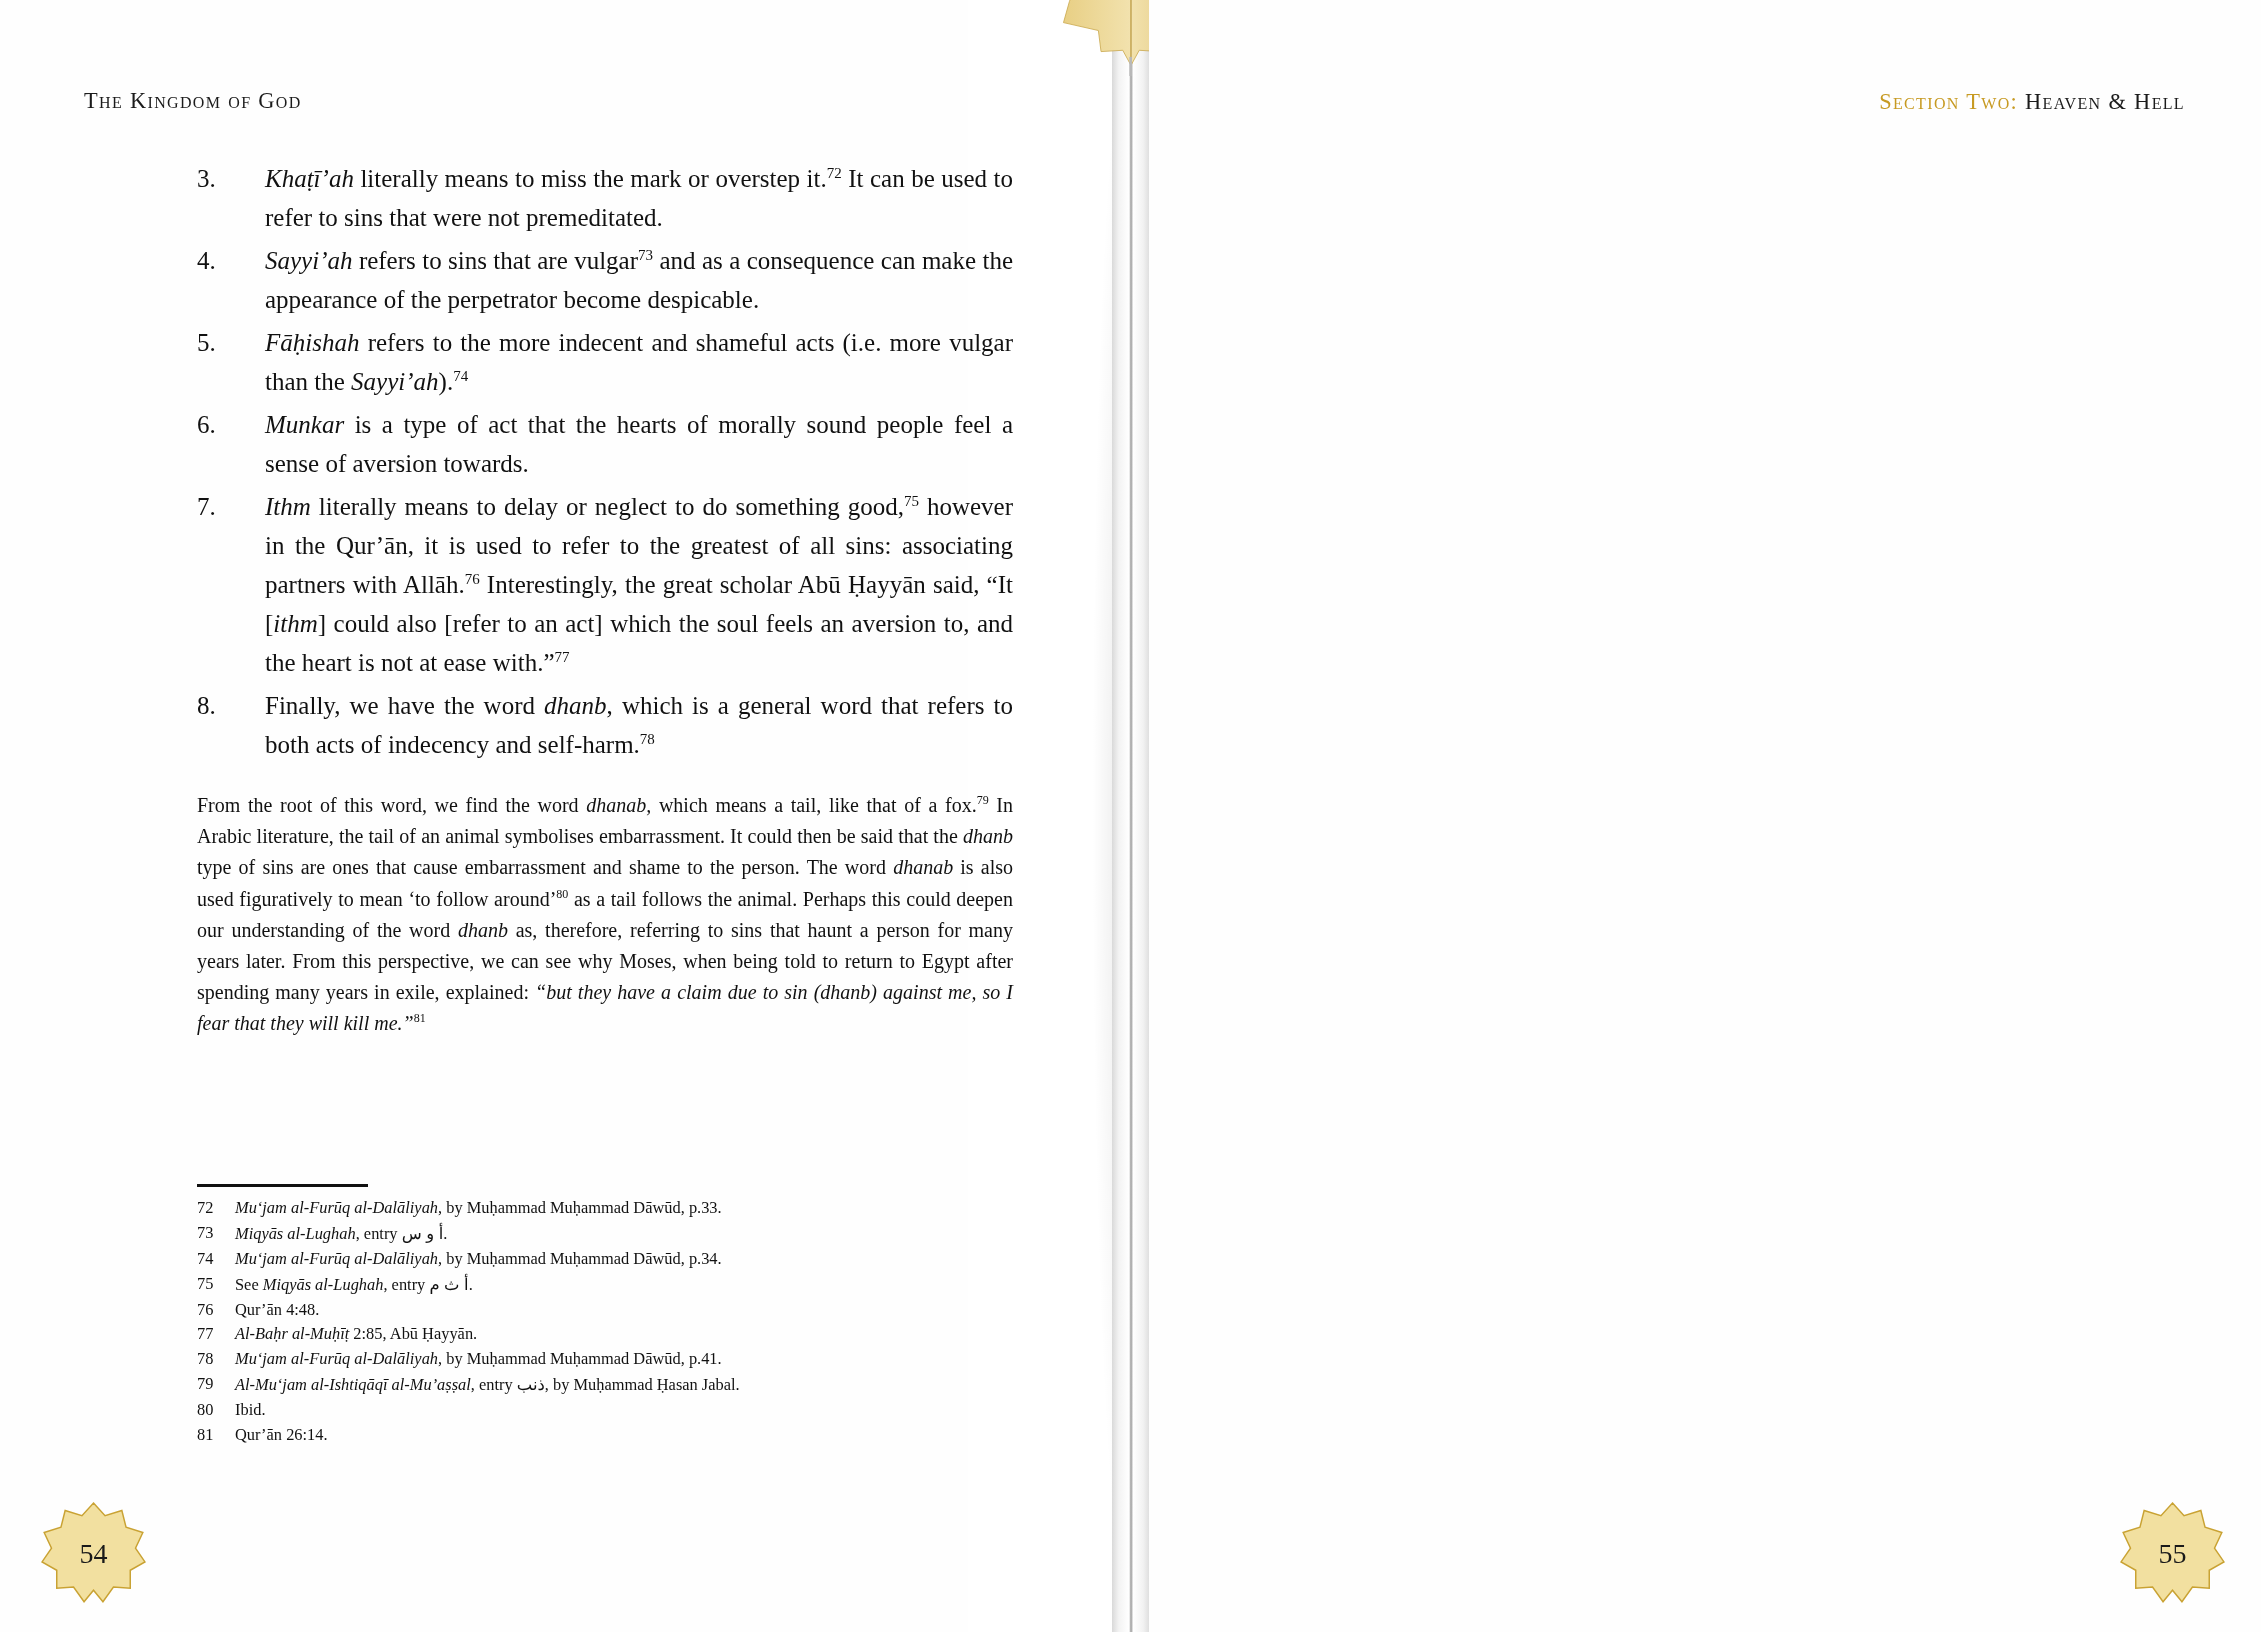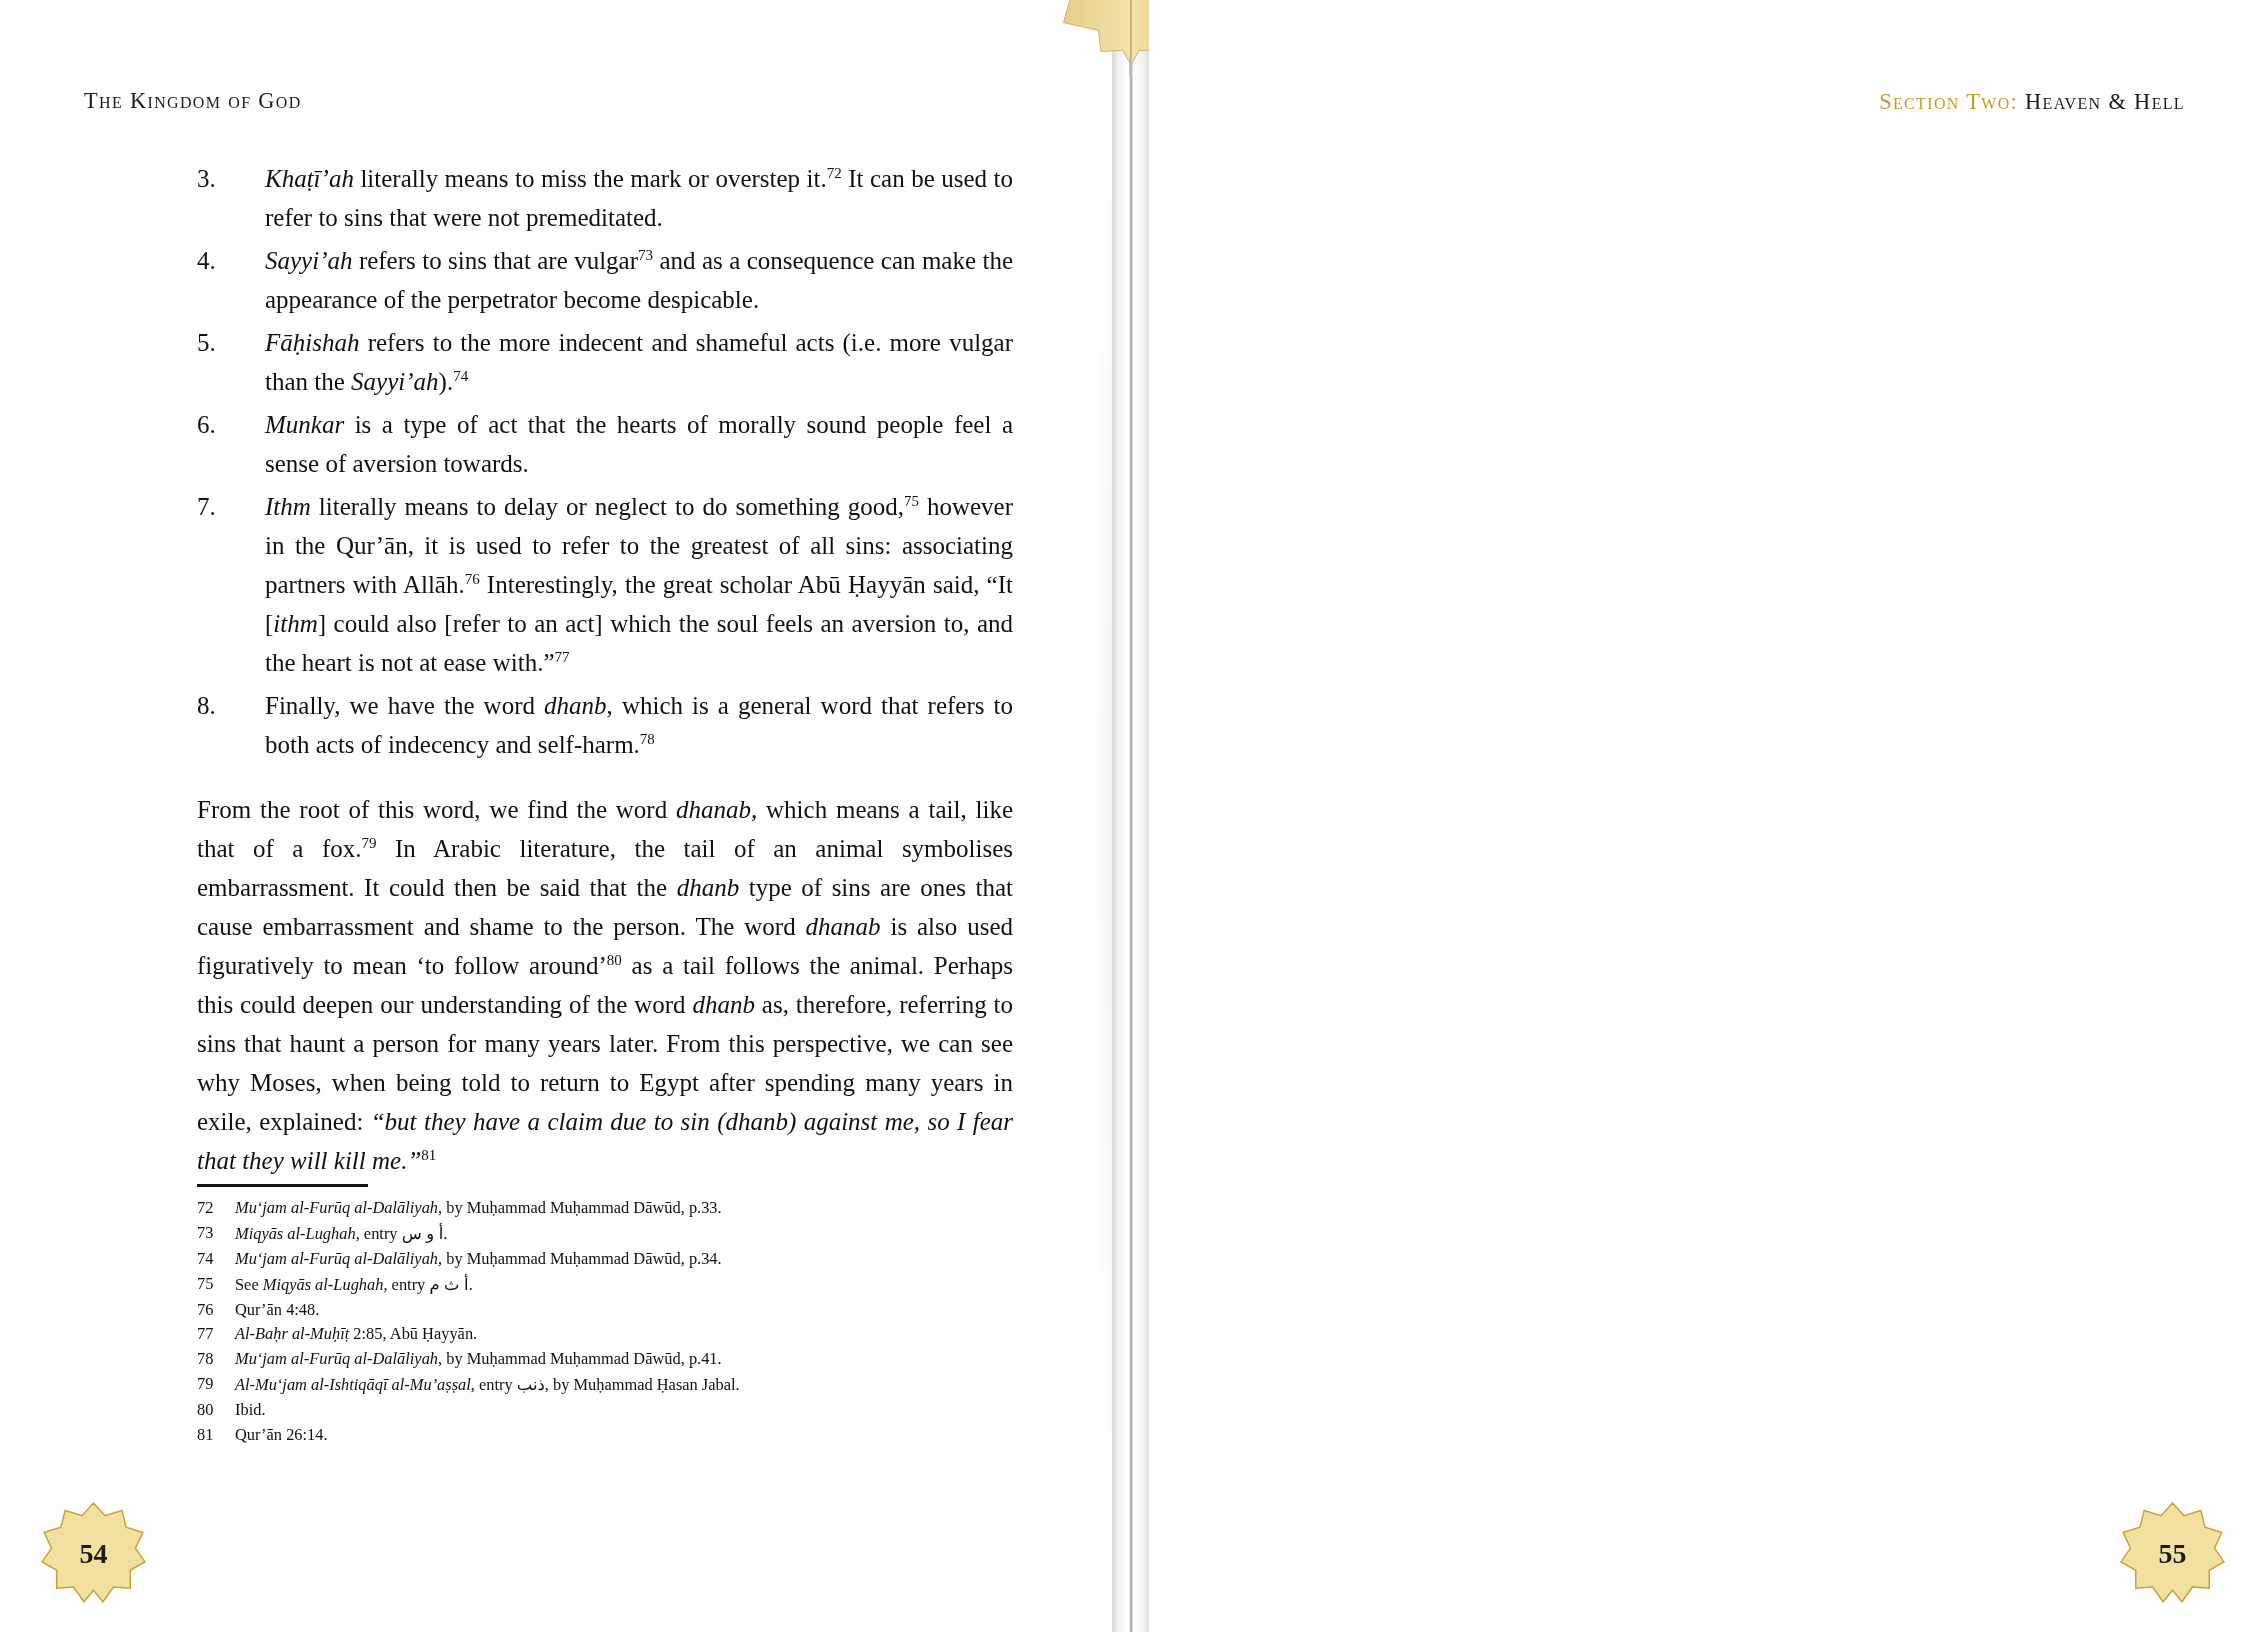--- a/index.html
+++ b/index.html
@@ -41,7 +41,7 @@
   em,i{}
   sup{font-size:.60em;vertical-align:super;line-height:0;}
 
-  p.para{font-size:25px;line-height:1.56;text-align:justify;margin:26px 0 0 0;}
+  p.para{font-size:20px;line-height:1.56;text-align:justify;margin:26px 0 0 0;}
 
   
   .footnotes{position:absolute;left:197px;top:1184px;width:724px;}

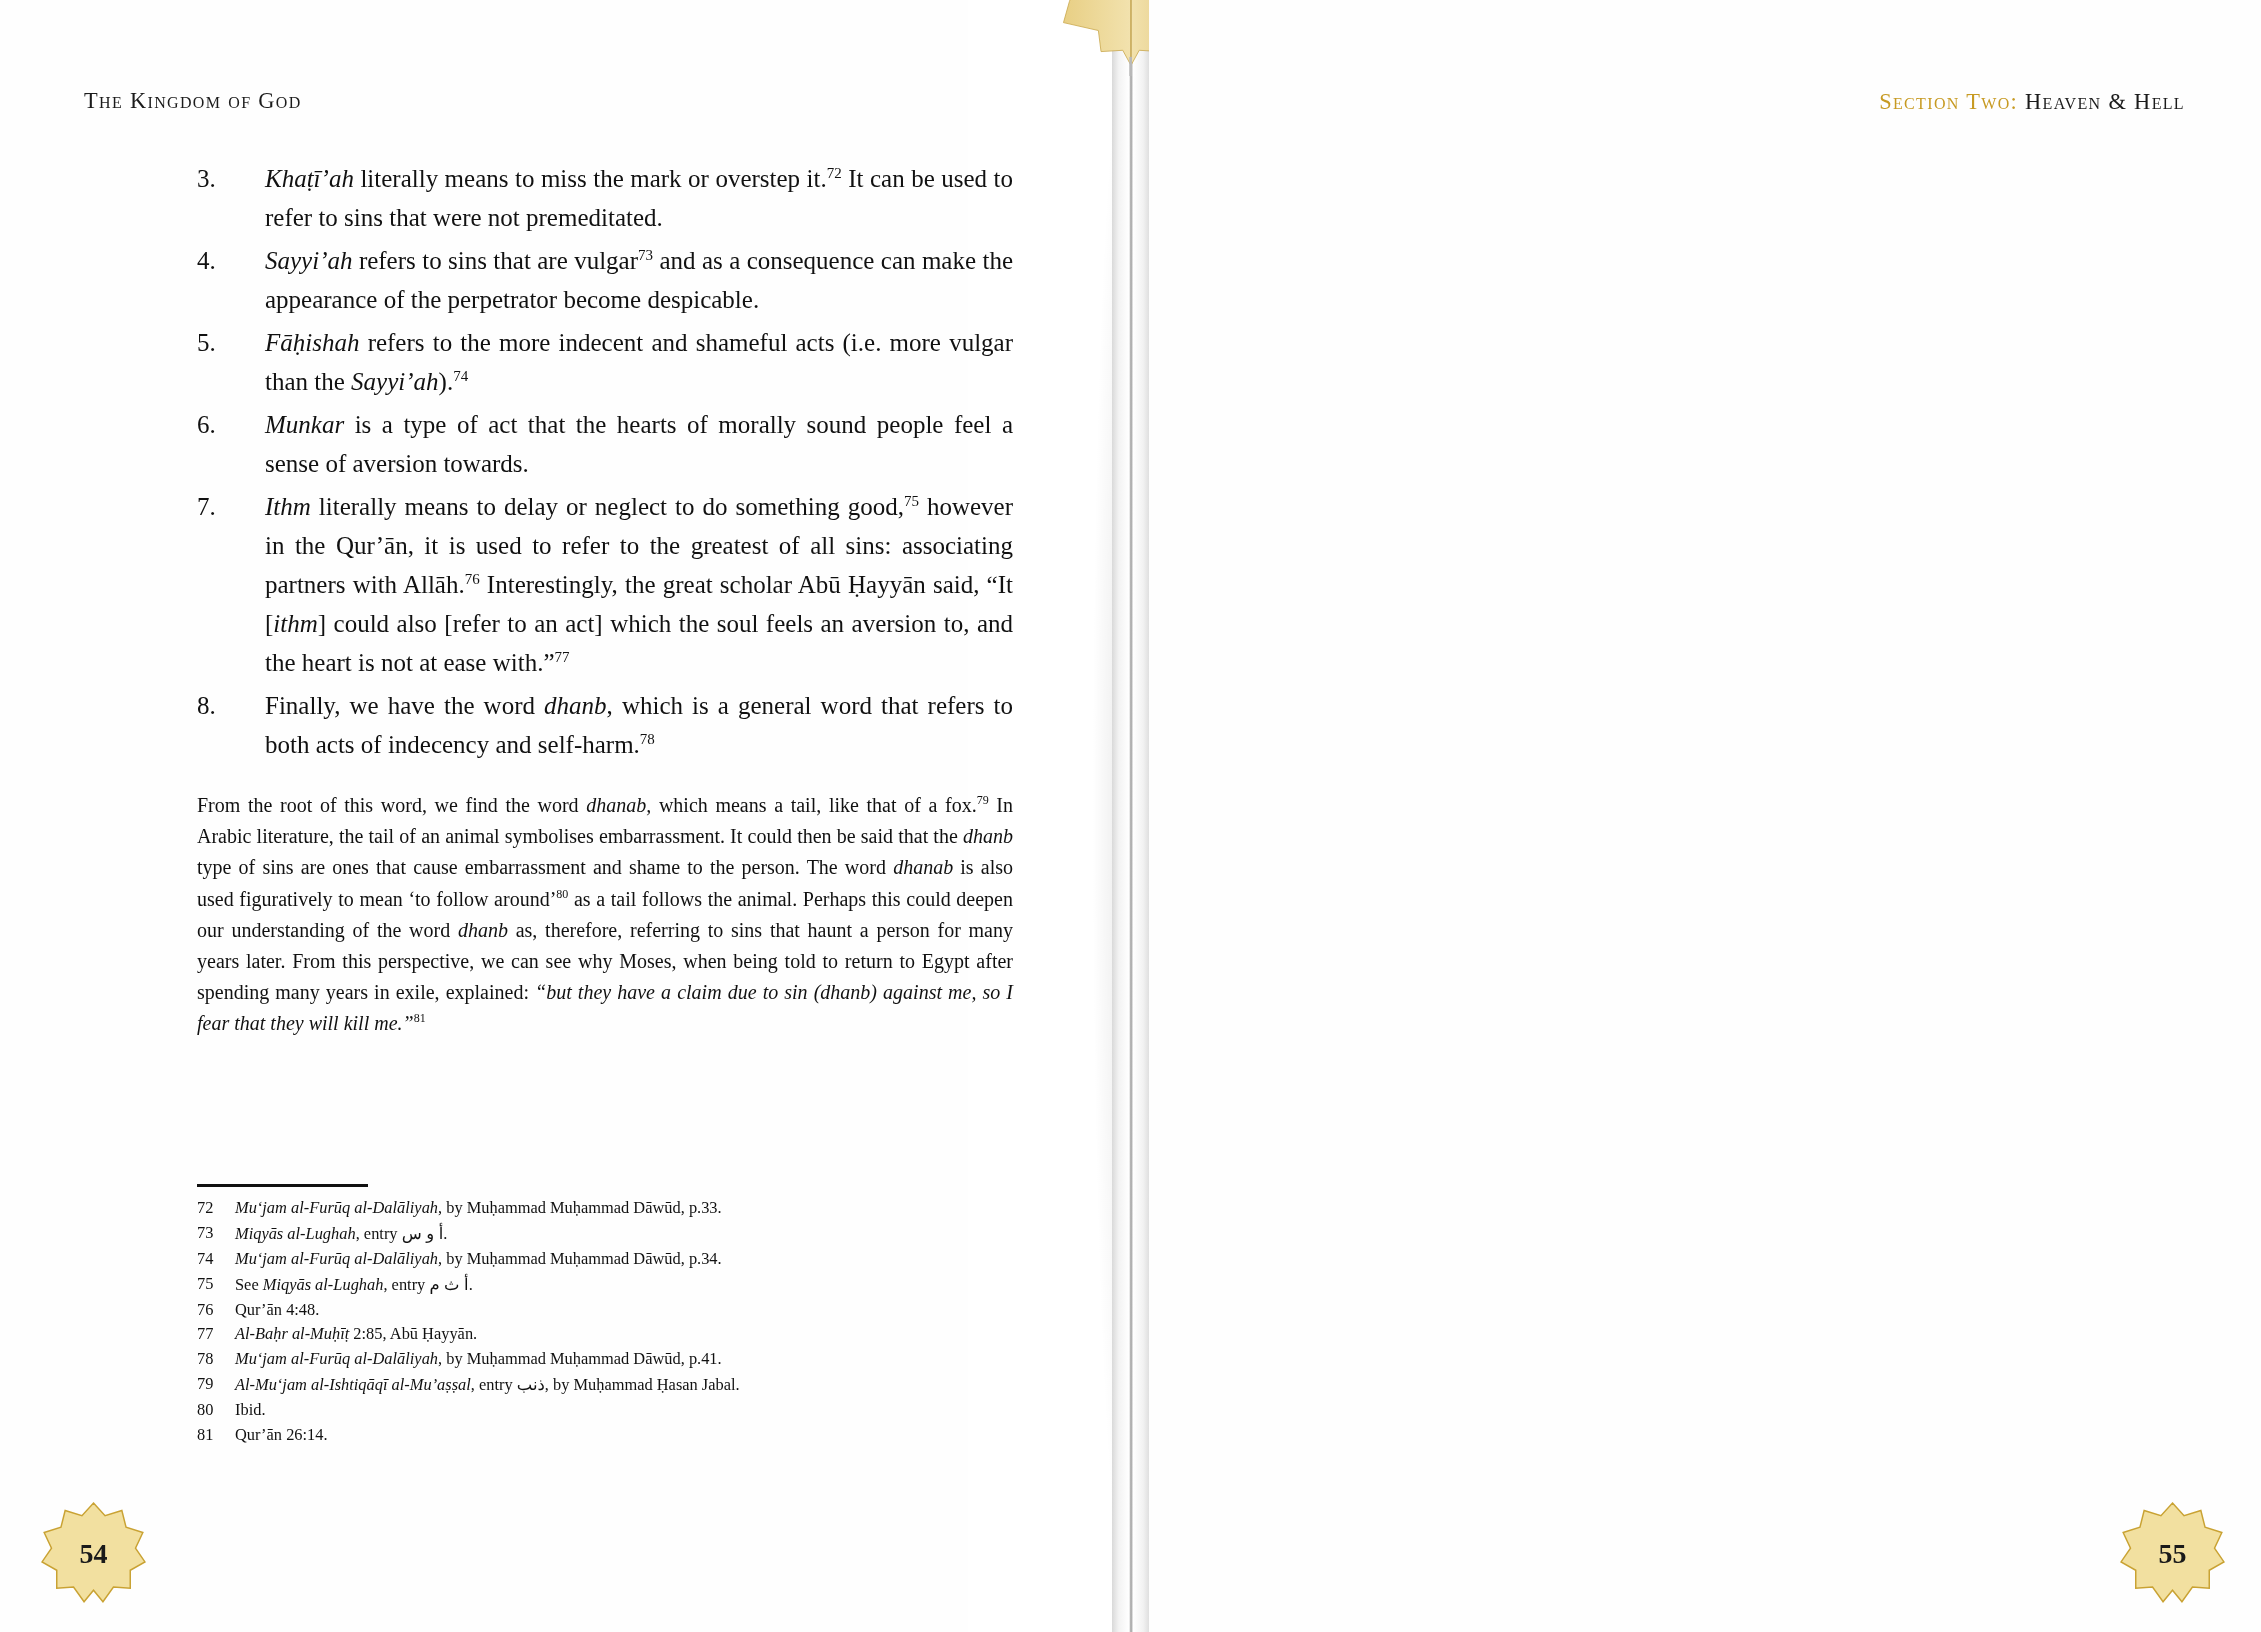--- a/index.html
+++ b/index.html
@@ -51,7 +51,7 @@
   .ar{font-family:Liberation Sans, sans-serif;direction:rtl;unicode-bidi:isolate;}
 
   
-  .pagenum{position:absolute;width:105px;height:105px;font-weight:bold;}
+  .pagenum{position:absolute;width:105px;height:105px;}
   .pagenum.left{left:41px;top:1501px;}
   .pagenum.right{right:36px;top:1501px;}
   .pagenum svg{position:absolute;inset:0;}

